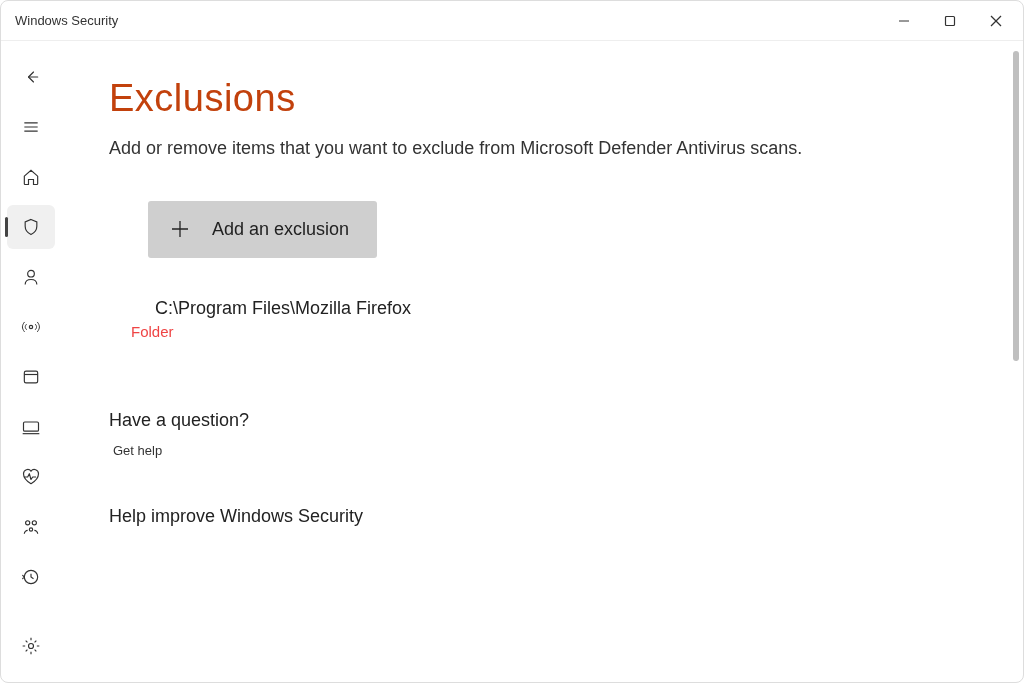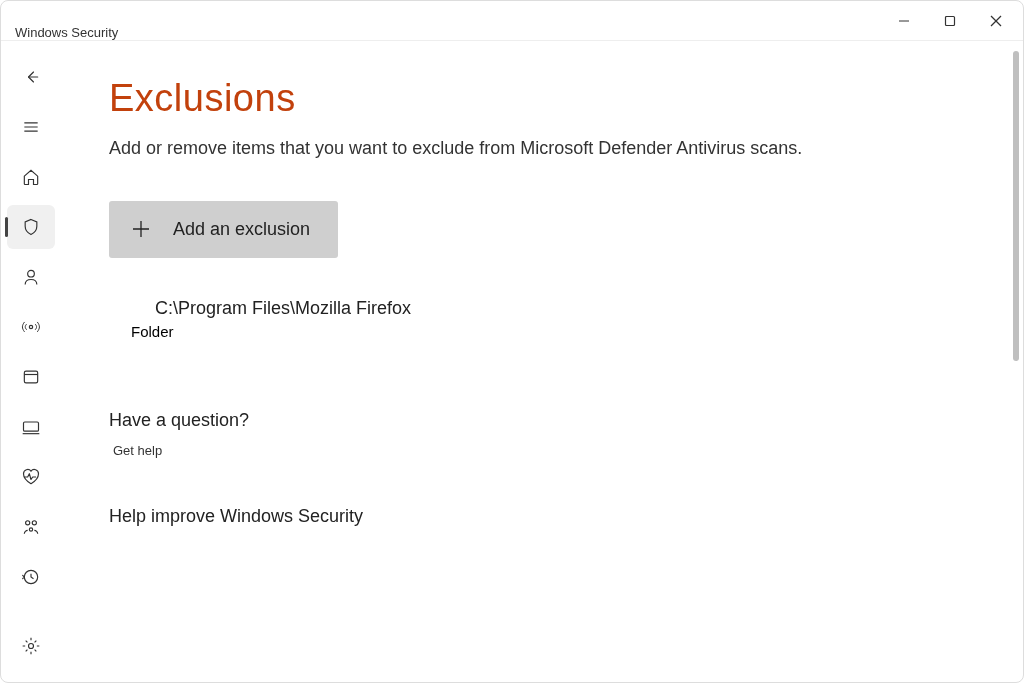--- a/index.html
+++ b/index.html
@@ -20,7 +20,7 @@
     .titlebar {
       height: 40px;
       display: flex;
-      align-items: flex-end;
+      align-items: center;
       justify-content: space-between;
       padding: 0 4px 0 14px;
       border-bottom: 1px solid #eee;

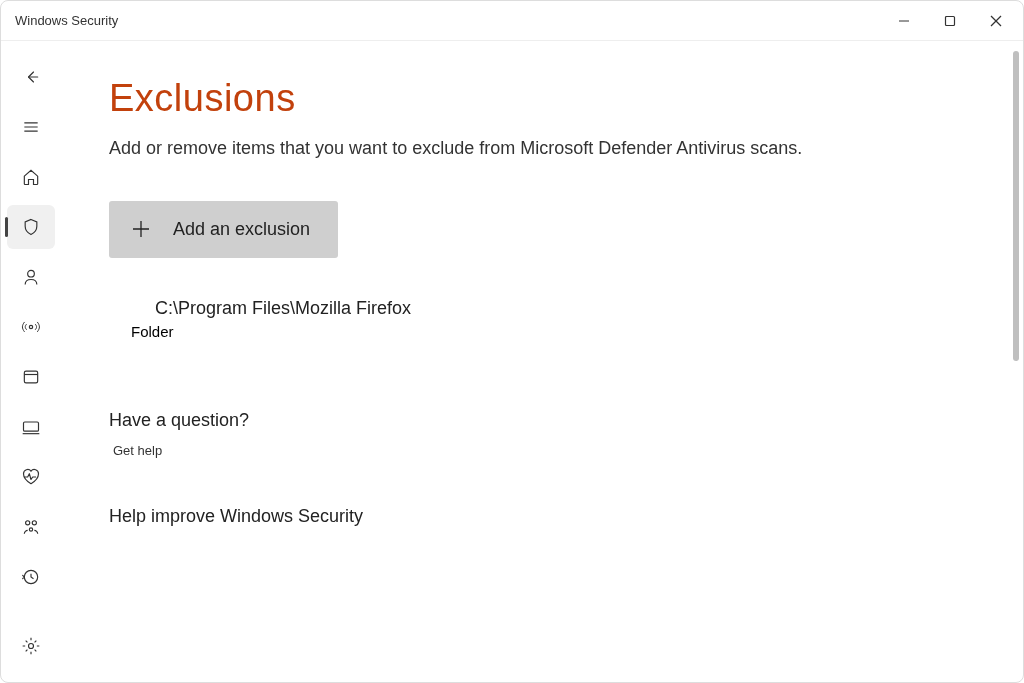--- a/index.html
+++ b/index.html
@@ -123,6 +123,7 @@
       border-radius: 3px;
       margin-bottom: 40px;
       font-family: inherit;
+      margin-left: 39px;
     }
     .add-button svg {
       width: 20px;

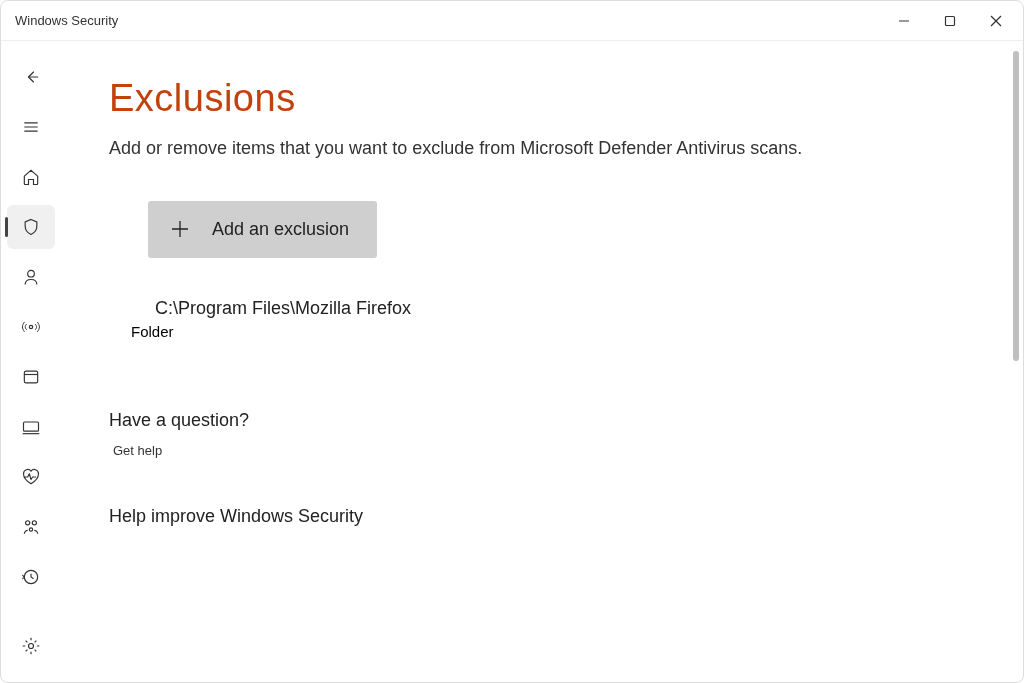--- a/index.html
+++ b/index.html
@@ -143,7 +143,7 @@
     }
     .exclusion-type {
       font-size: 15px;
-      color: #000000;
+      color: #ef4444;
     }
     .section-heading {
       font-size: 18px;

